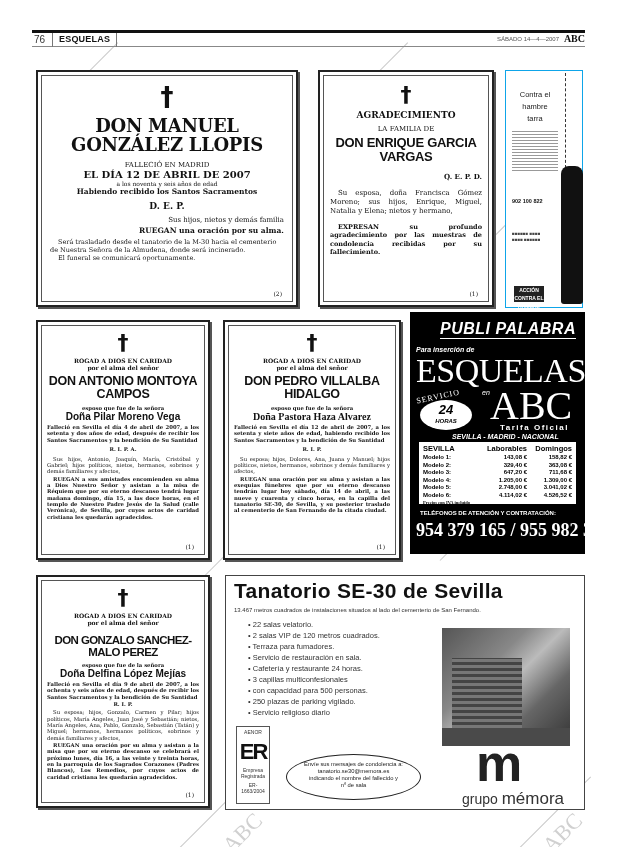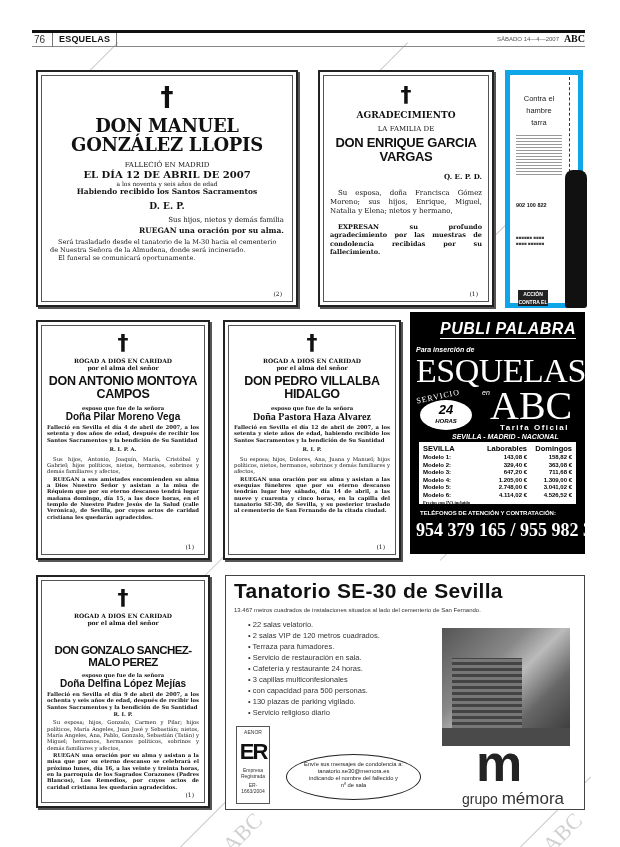--- a/index.html
+++ b/index.html
@@ -60,7 +60,7 @@
   .memora-t { position: absolute; left: 236px; top: 213px; font-size: 14px; color: #333; white-space: nowrap; }
   .memora-t span { font-size: 14px; }
 
-  .ad-side { position: absolute; left: 505px; top: 70px; width: 78px; height: 238px; border: 5px solid #0ea5e9; background: #fff; font-family: "Liberation Sans", sans-serif; }
+  .ad-side { position: absolute; left: 505px; top: 70px; width: 78px; height: 238px; border: 1px solid #0ea5e9; background: #fff; font-family: "Liberation Sans", sans-serif; }
   .ad-head { position: absolute; left: 8px; top: 18px; width: 42px; text-align: center; font-size: 7.5px; line-height: 12px; color: #222; }
   .ad-body { position: absolute; left: 6px; top: 58px; width: 46px; height: 42px; background: repeating-linear-gradient(0deg, #555 0 1px, #fff 1px 3px); opacity: 0.6; }
   .ad-phone { position: absolute; left: 6px; top: 127px; font-size: 5.5px; font-weight: bold; color: #111; }

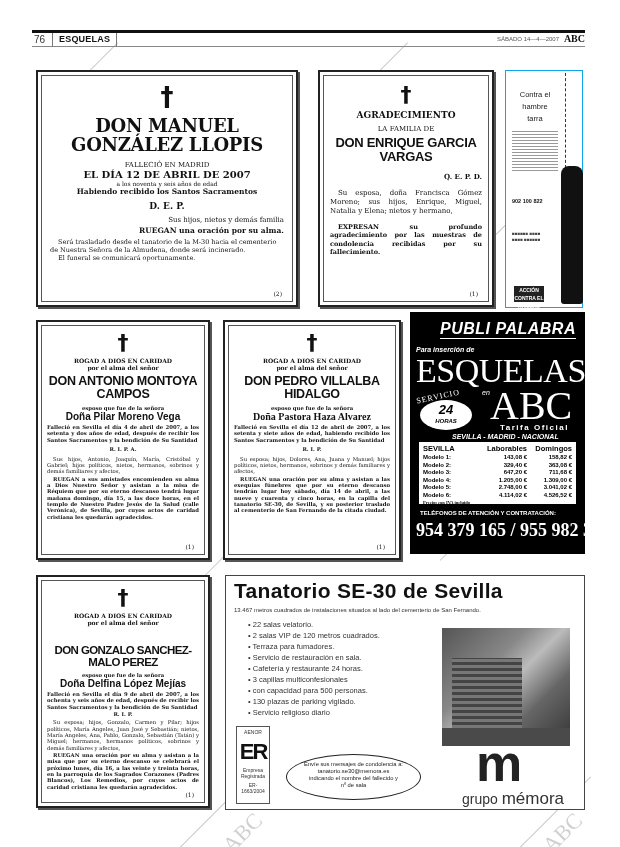--- a/index.html
+++ b/index.html
@@ -228,7 +228,7 @@
     <div class="cross" style="font-size:22px;margin-top:3px;">†</div>
     <div class="smallcap" style="margin-top:4px;">ROGAD A DIOS EN CARIDAD</div>
     <div class="smallcap">por el alma del señor</div>
-    <div class="name" style="font-size:11.5px;margin-top:17px;letter-spacing:-0.6px;">DON GONZALO SANCHEZ-MALO PEREZ</div>
+    <div class="name" style="font-size:11.5px;margin-top:7px;letter-spacing:-0.6px;">DON GONZALO SANCHEZ-MALO PEREZ</div>
     <div class="tiny b" style="margin-top:3px;">esposo que fue de la señora</div>
     <div class="b" style="font-family:'Liberation Sans',sans-serif;font-size:10px;">Doña Delfina López Mejías</div>
     <div class="tiny b just" style="margin-top:2px;">Falleció en Sevilla el día 9 de abril de 2007, a los ochenta y seis años de edad, después de recibir los Santos Sacramentos y la bendición de Su Santidad</div>

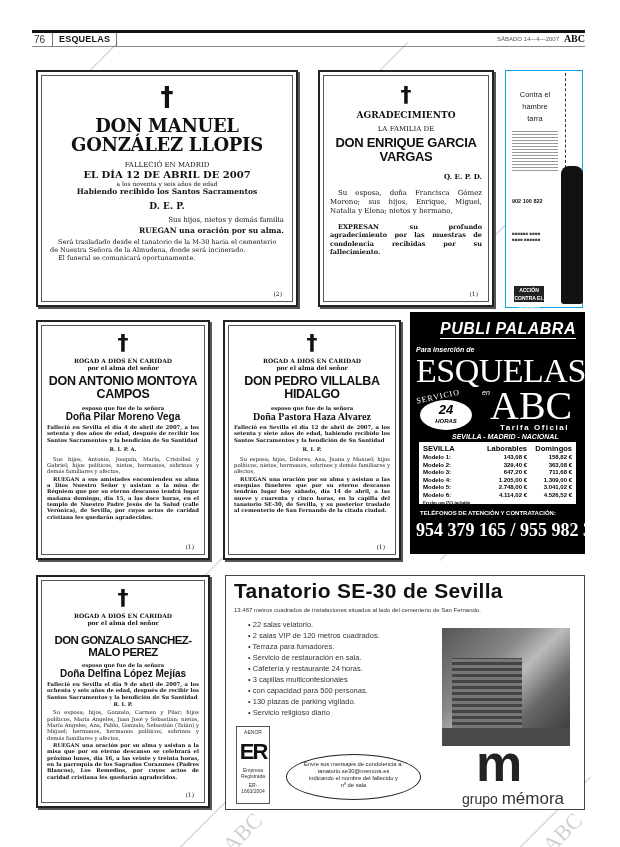--- a/index.html
+++ b/index.html
@@ -250,7 +250,7 @@
     <li>Cafetería y restaurante 24 horas.</li>
     <li>3 capillas multiconfesionales</li>
     <li>con capacidad para 500 personas.</li>
-    <li>130 plazas de parking vigilado.</li>
+    <li>250 plazas de parking vigilado.</li>
     <li>Servicio religioso diario</li>
   </ul>
   <div class="photo">

